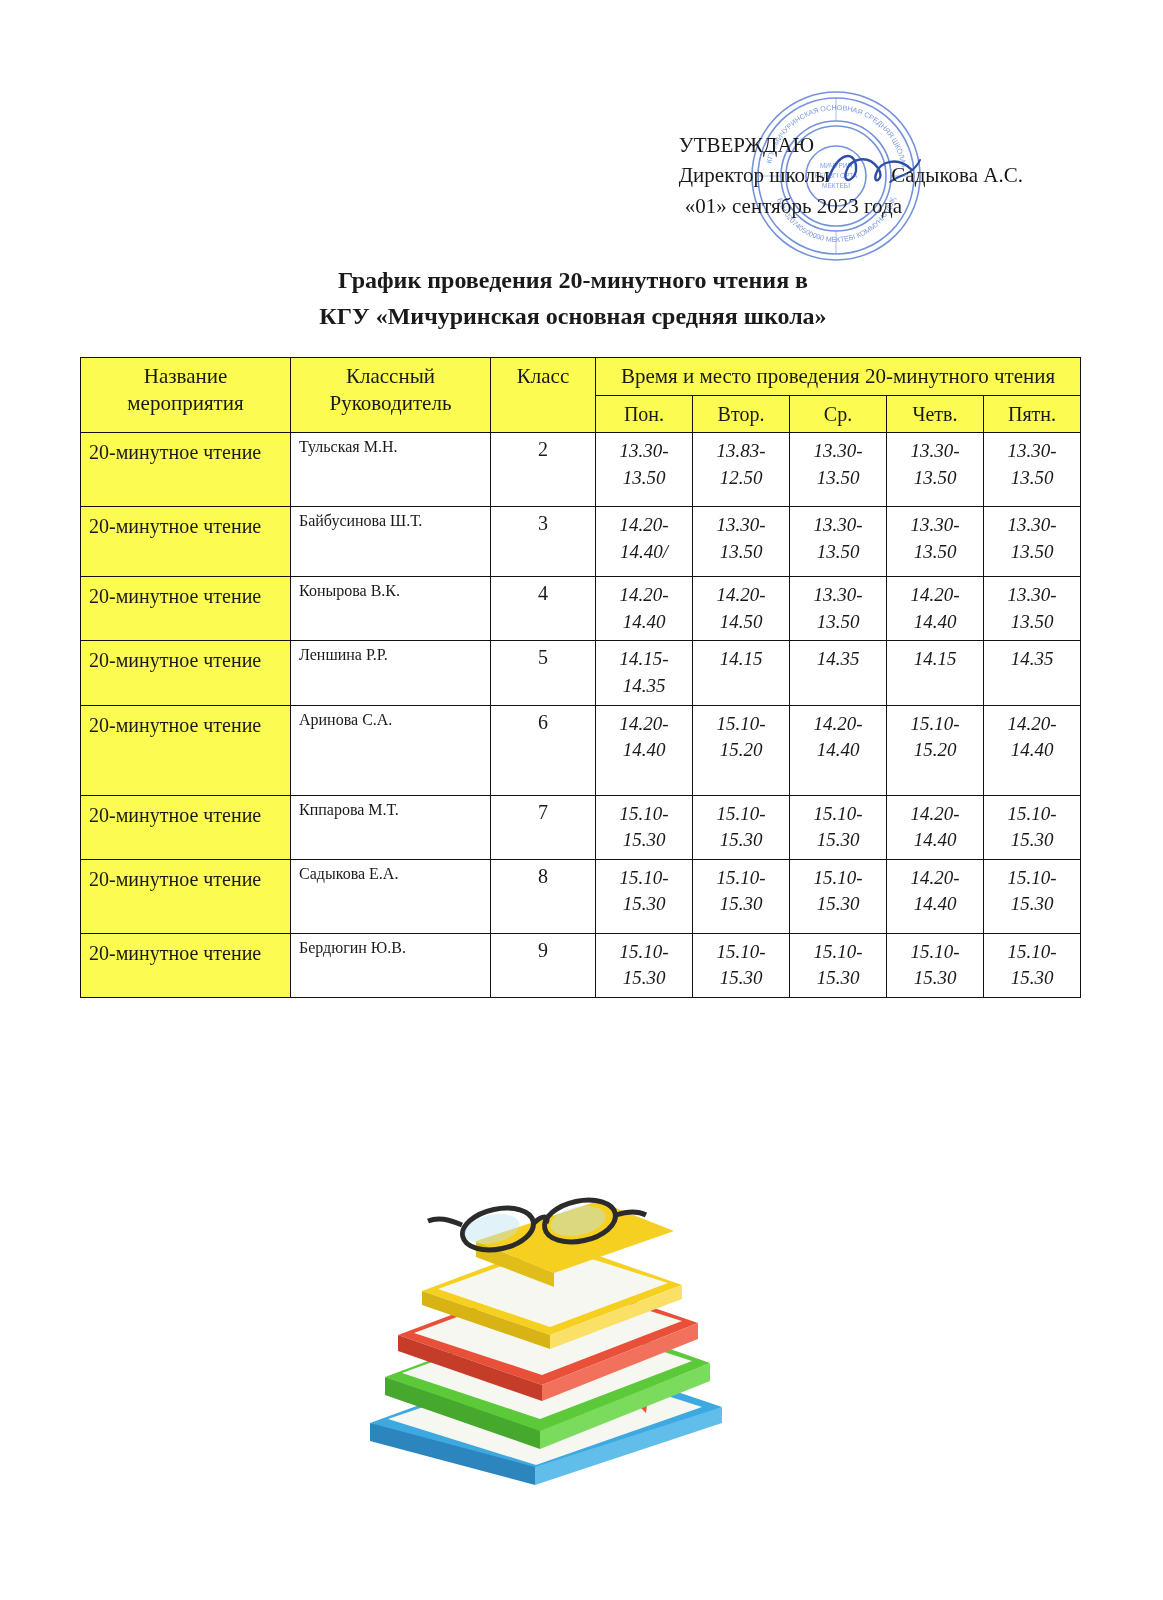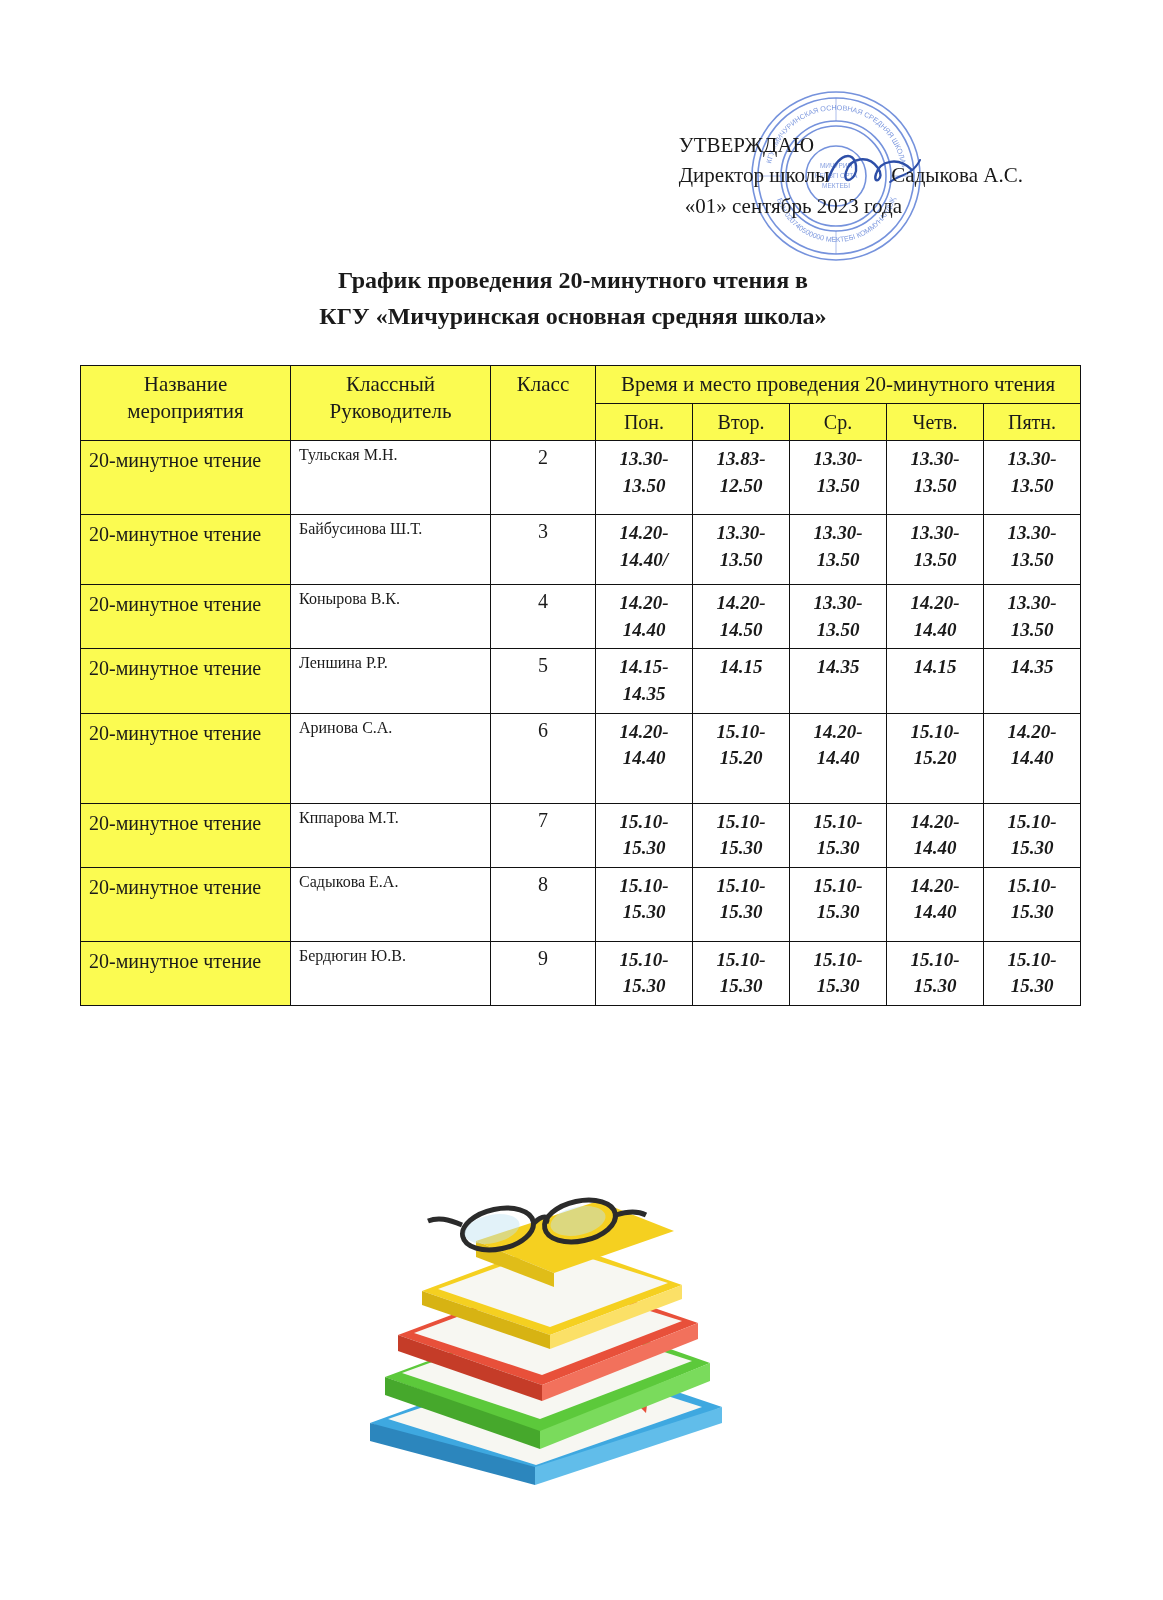--- a/index.html
+++ b/index.html
@@ -85,7 +85,7 @@
   
   .tbl-wrap {
     position: absolute;
-    top: 365px;
+    top: 357px;
     left: 80px;
     width: 792px;
   }

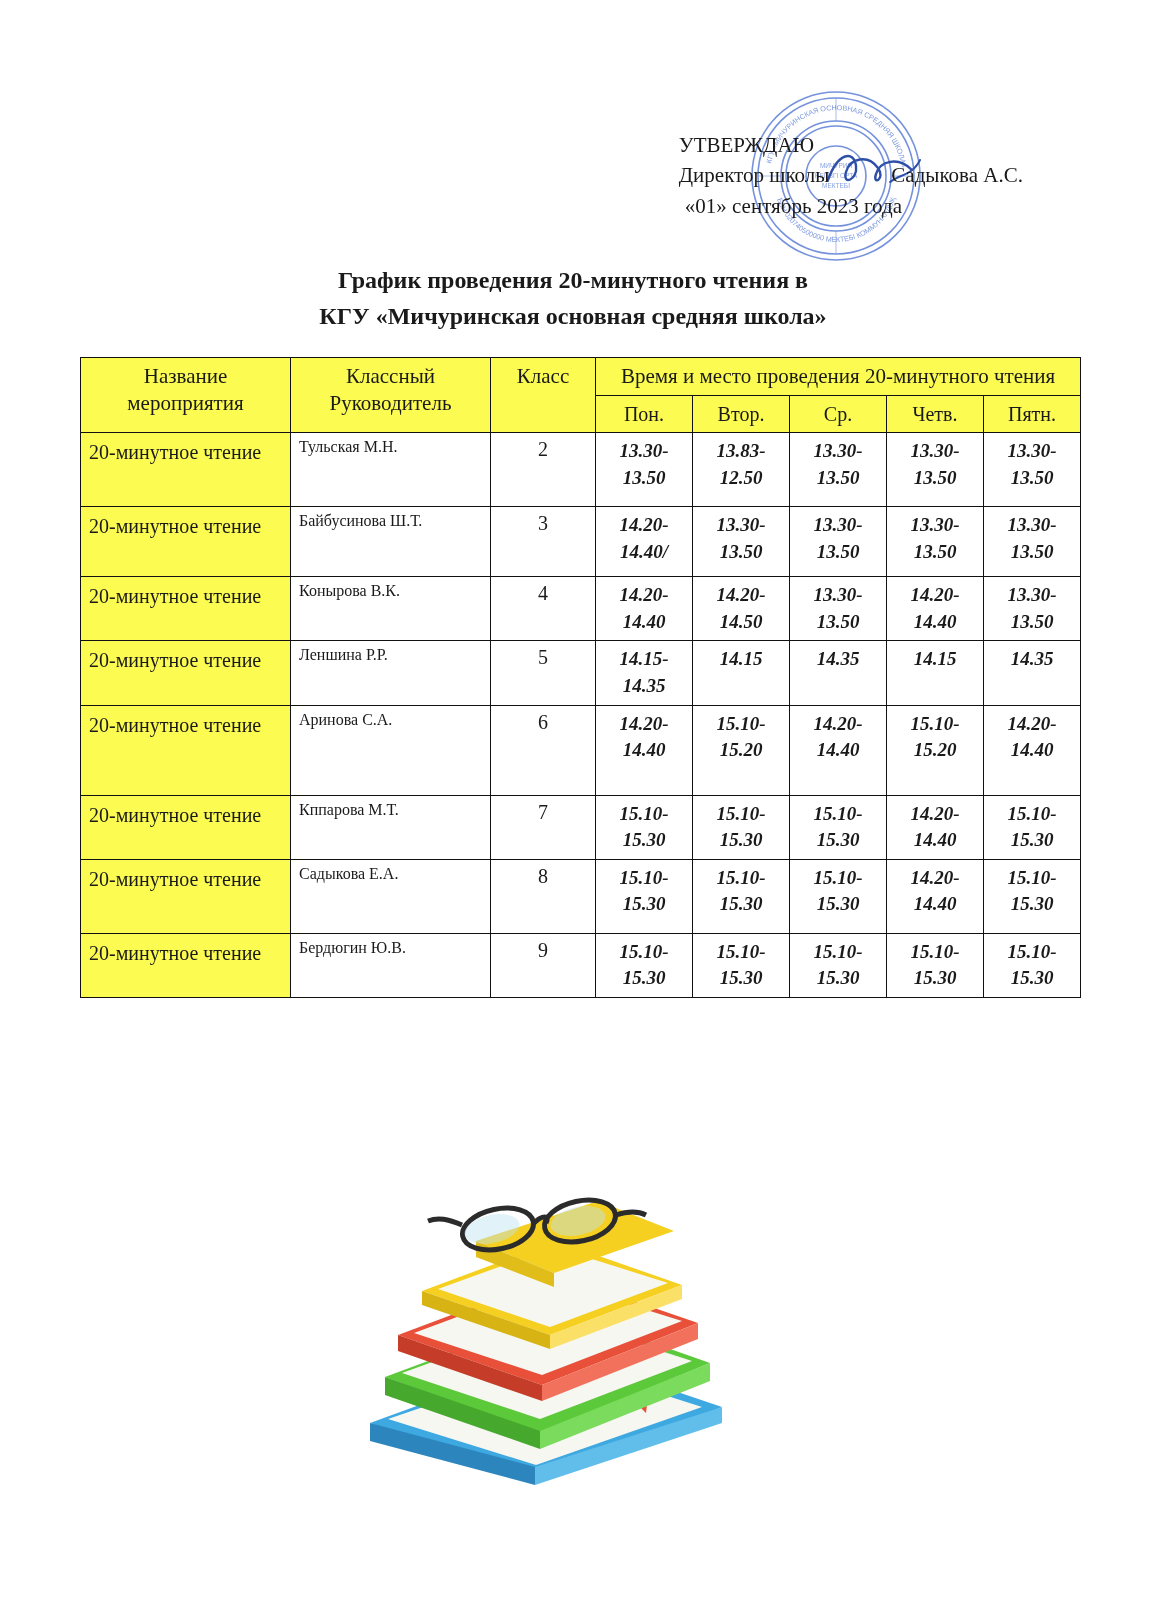--- a/index.html
+++ b/index.html
@@ -139,7 +139,7 @@
   td.c-time {
     text-align: center;
     font-style: italic;
-    font-weight: bold;
+    font-weight: normal;
     font-size: 19px;
     line-height: 1.4;
     white-space: pre-line;

